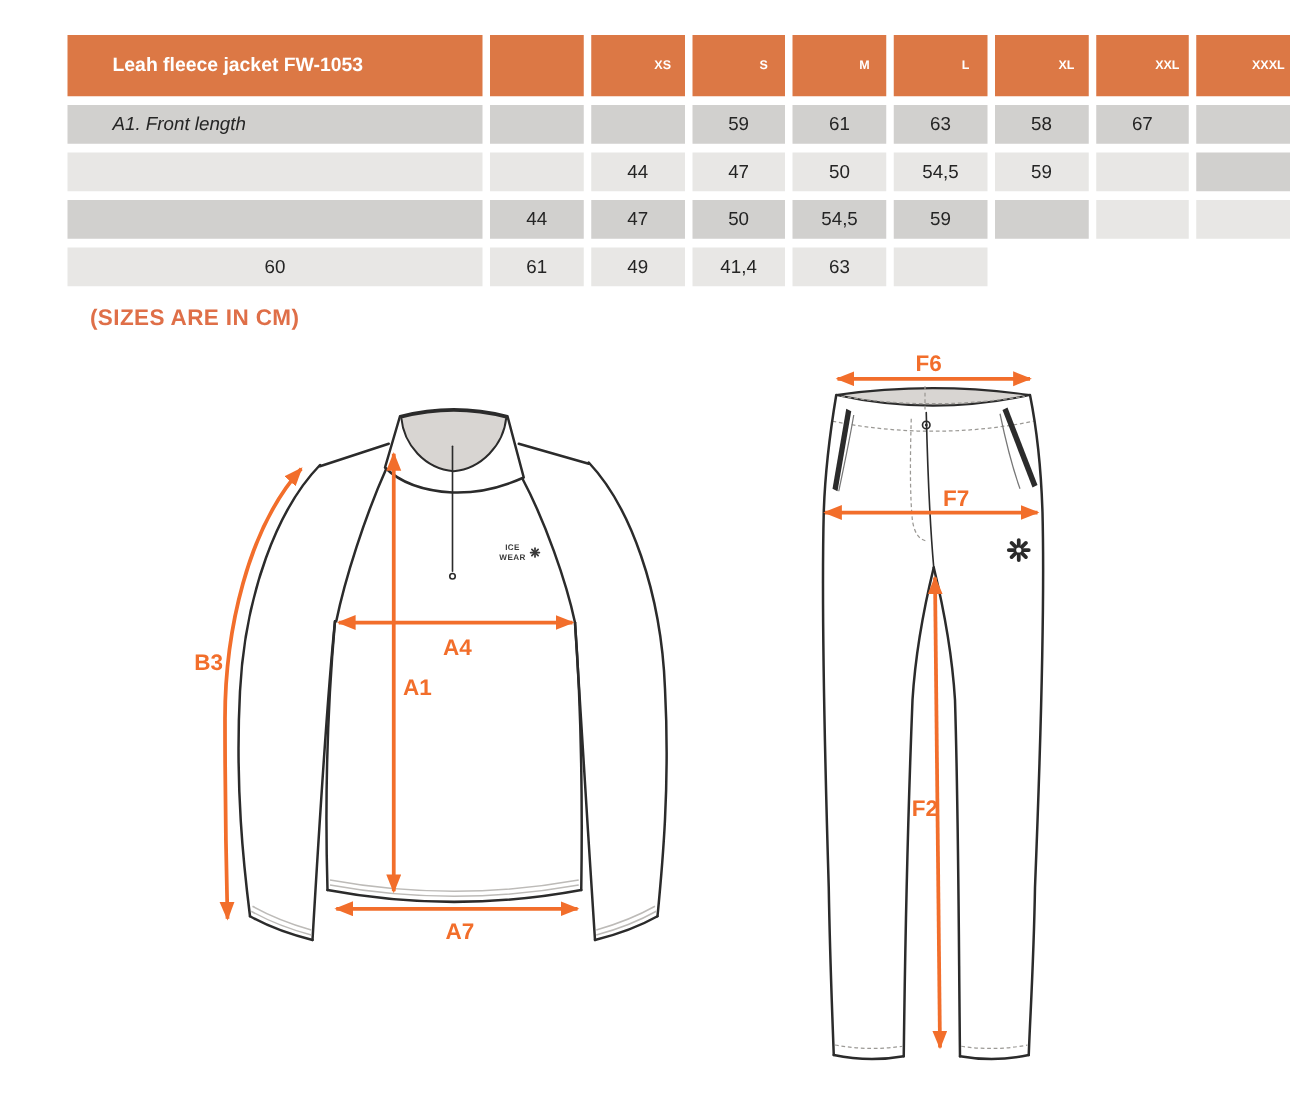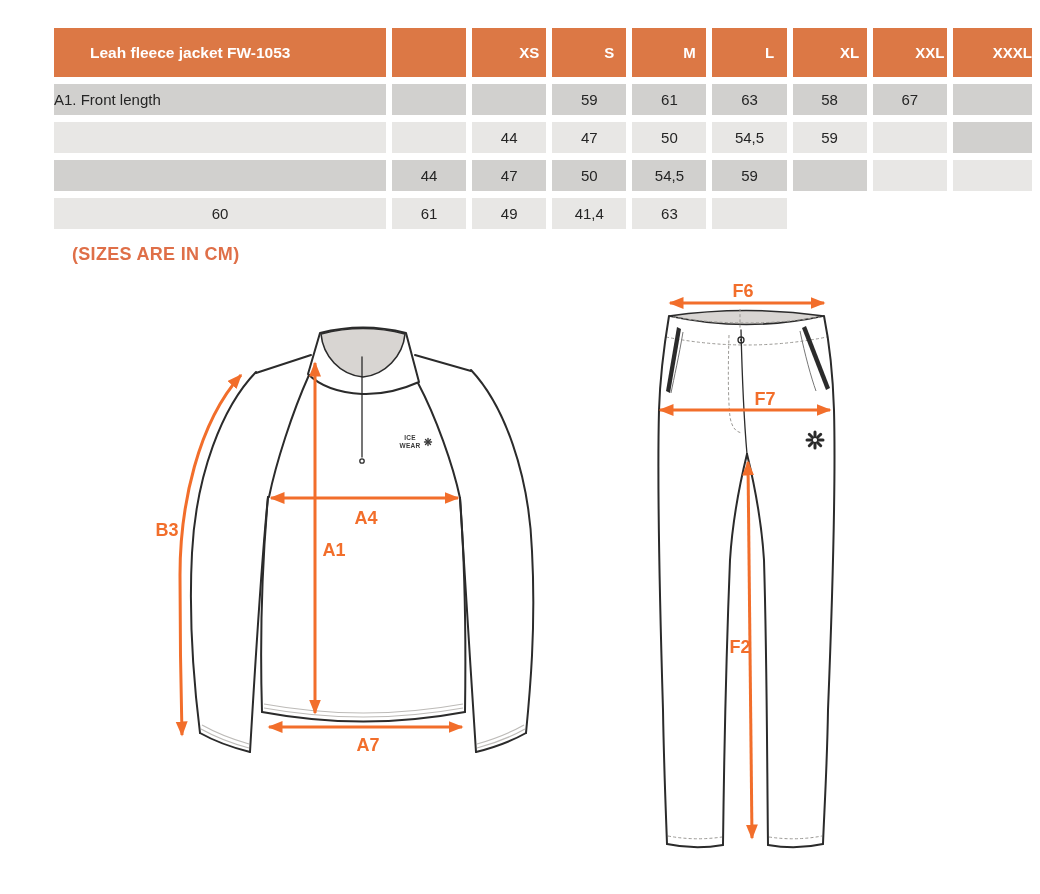--- a/index.html
+++ b/index.html
@@ -11,7 +11,7 @@
               display:grid;grid-template-columns:332px repeat(8,1fr);
               column-gap:6px;row-gap:7px;margin-left:19px;}
   #size-table > div{box-sizing:border-box;}
-  .th{background:var(--header-orange);color:#fff;font-weight:bold;font-size:15px;
+  .th{background:var(--header-orange);color:#fff;font-weight:bold;font-size:10px;
       height:49px;display:flex;align-items:center;justify-content:center;padding-left:40px;}
   .th.title-cell{justify-content:flex-start;padding-left:36px;font-size:15.5px;}
   .td{height:31px;display:flex;align-items:center;justify-content:center;

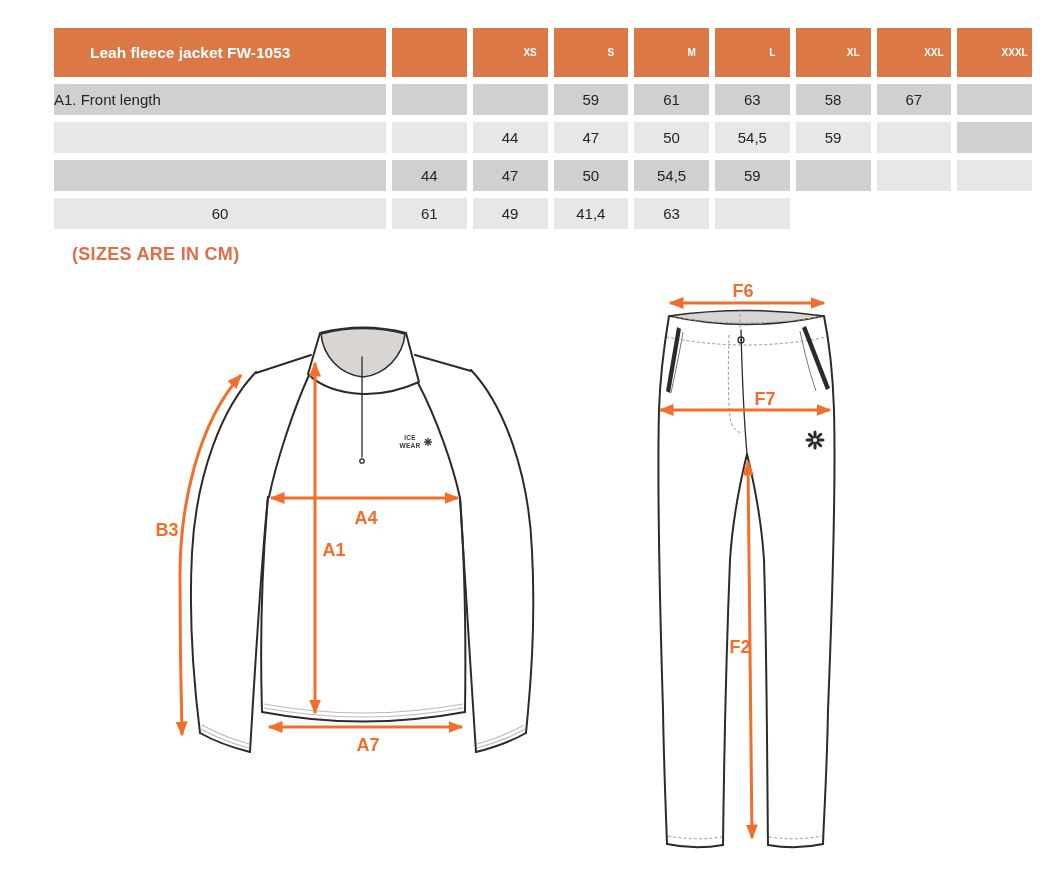--- a/index.html
+++ b/index.html
@@ -16,7 +16,7 @@
   .th.title-cell{justify-content:flex-start;padding-left:36px;font-size:15.5px;}
   .td{height:31px;display:flex;align-items:center;justify-content:center;
       font-size:15px;color:#252525;}
-  .td.label-cell{justify-content:flex-start;}
+  .td.label-cell{justify-content:flex-start;padding-left:36px;font-style:italic;}
   .rowdark{background:var(--row-dark);}
   .rowlight{background:var(--row-light);}
 

